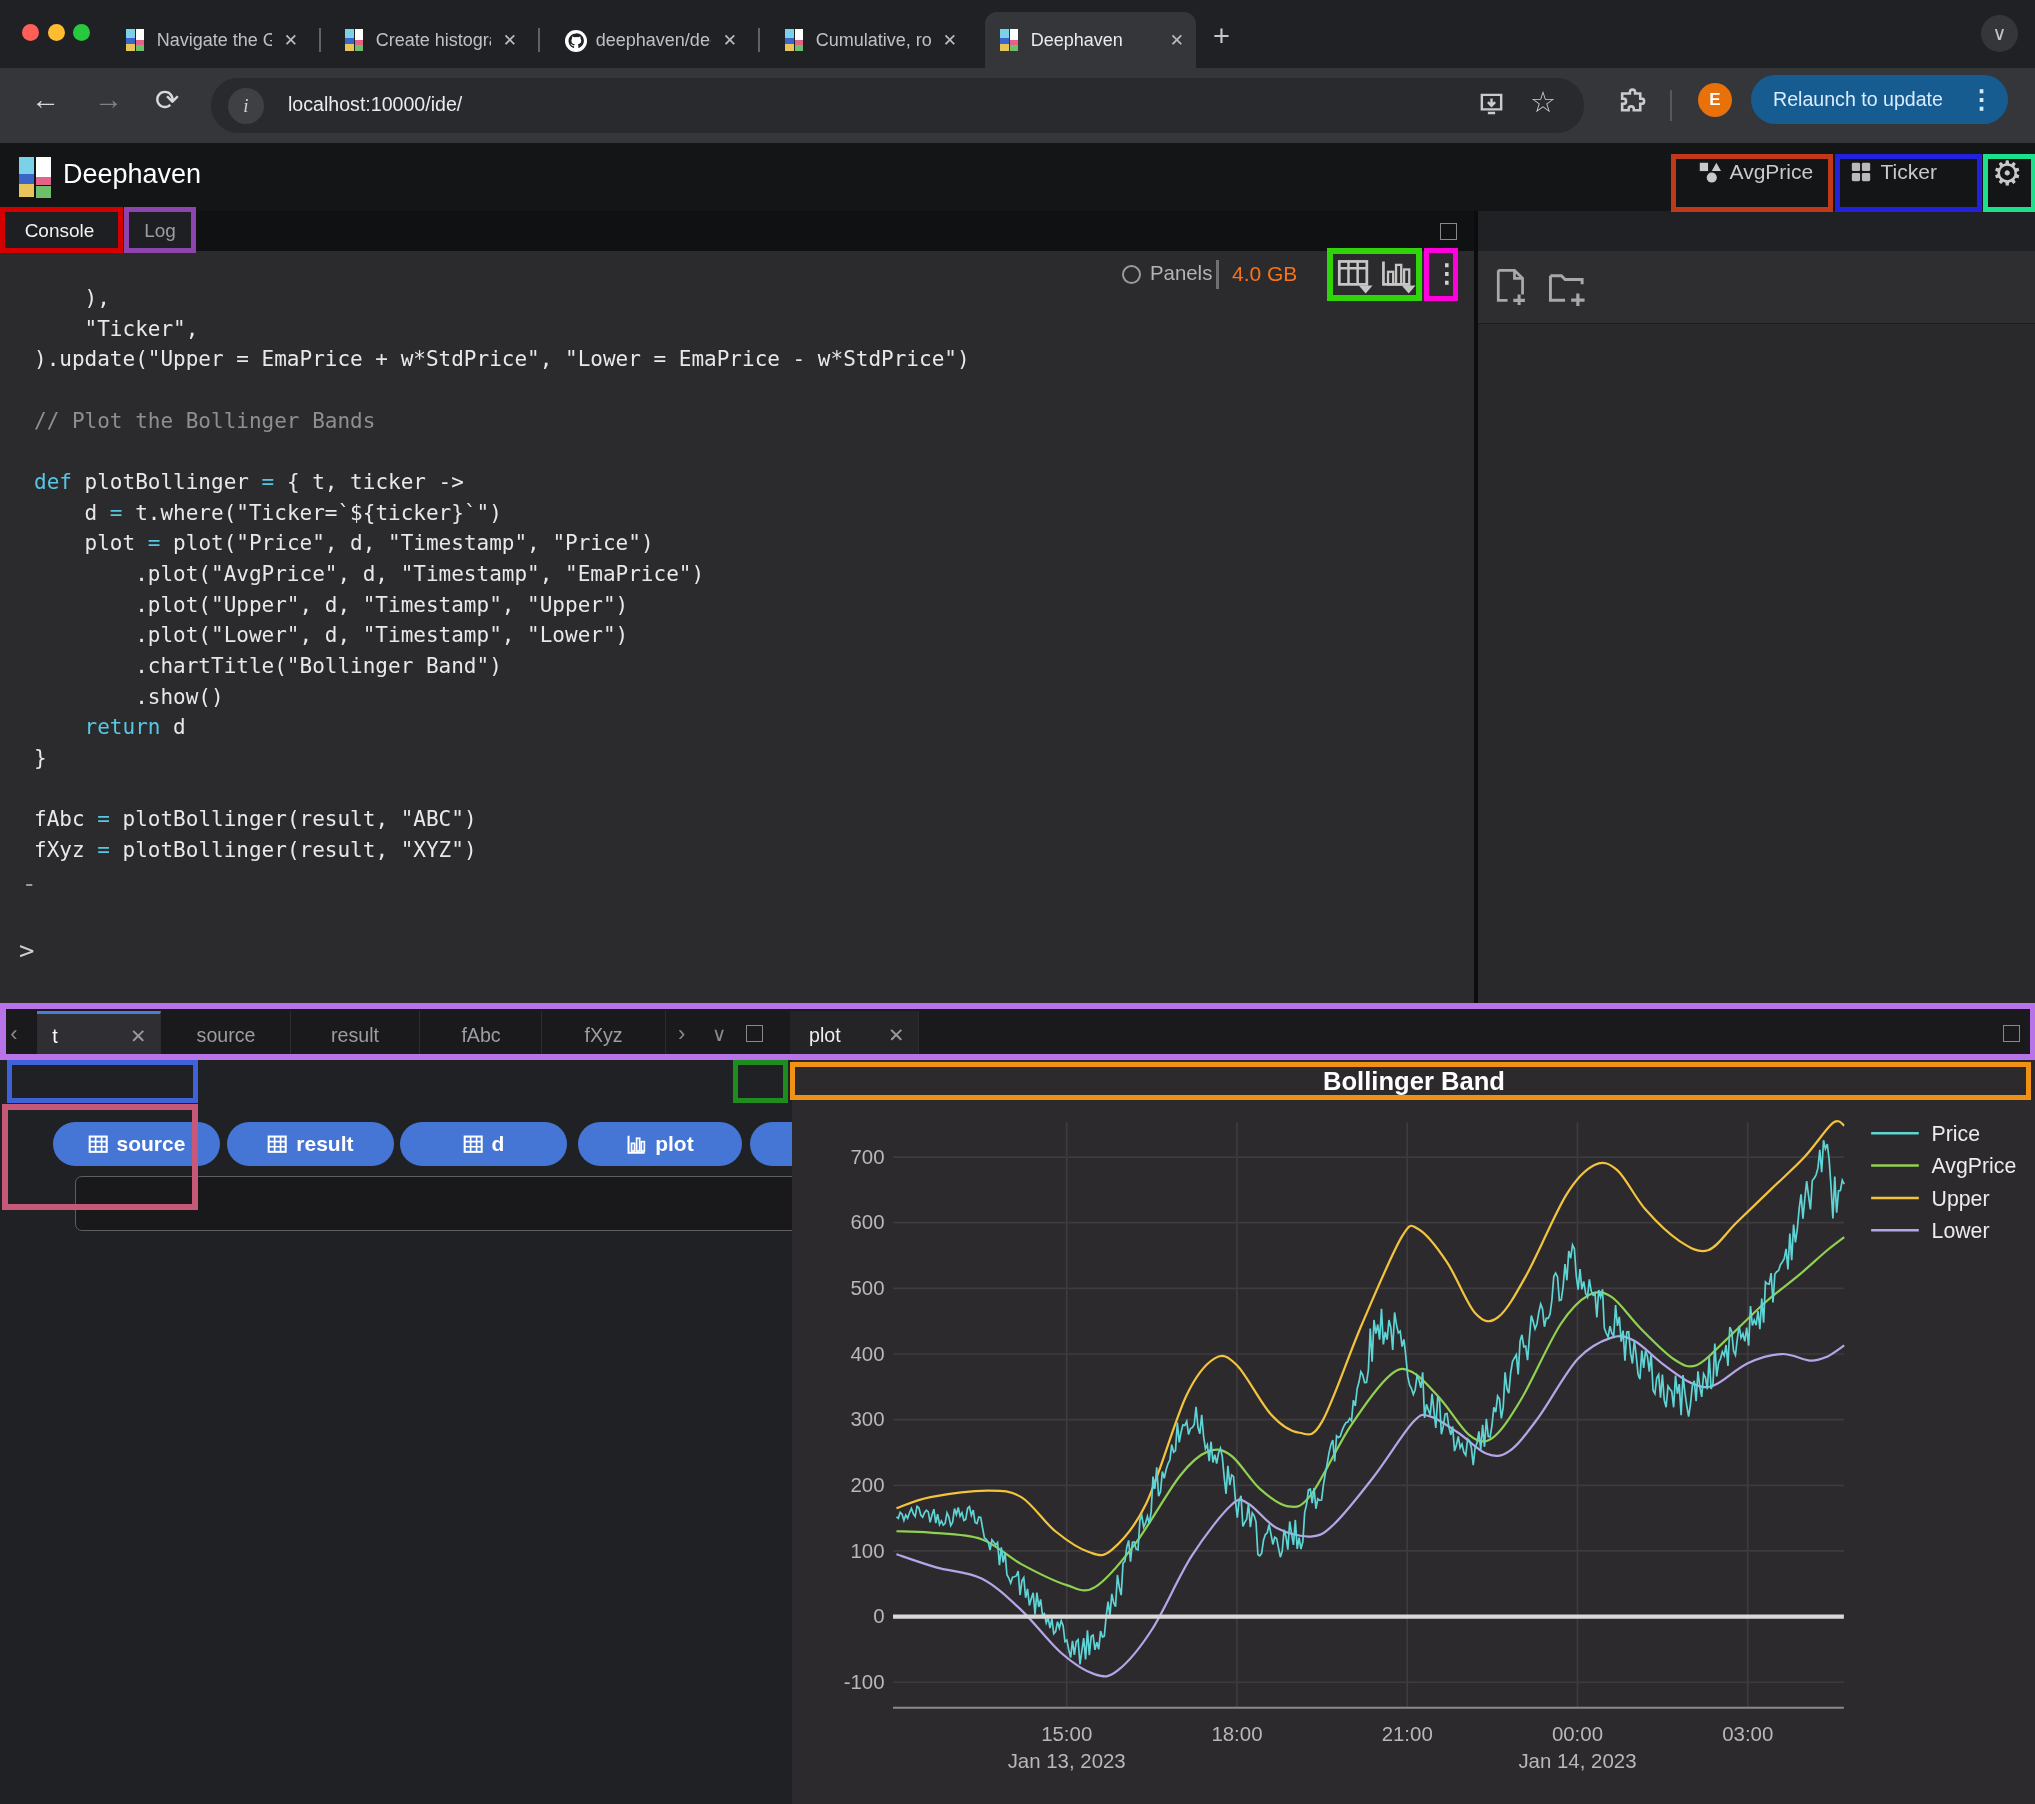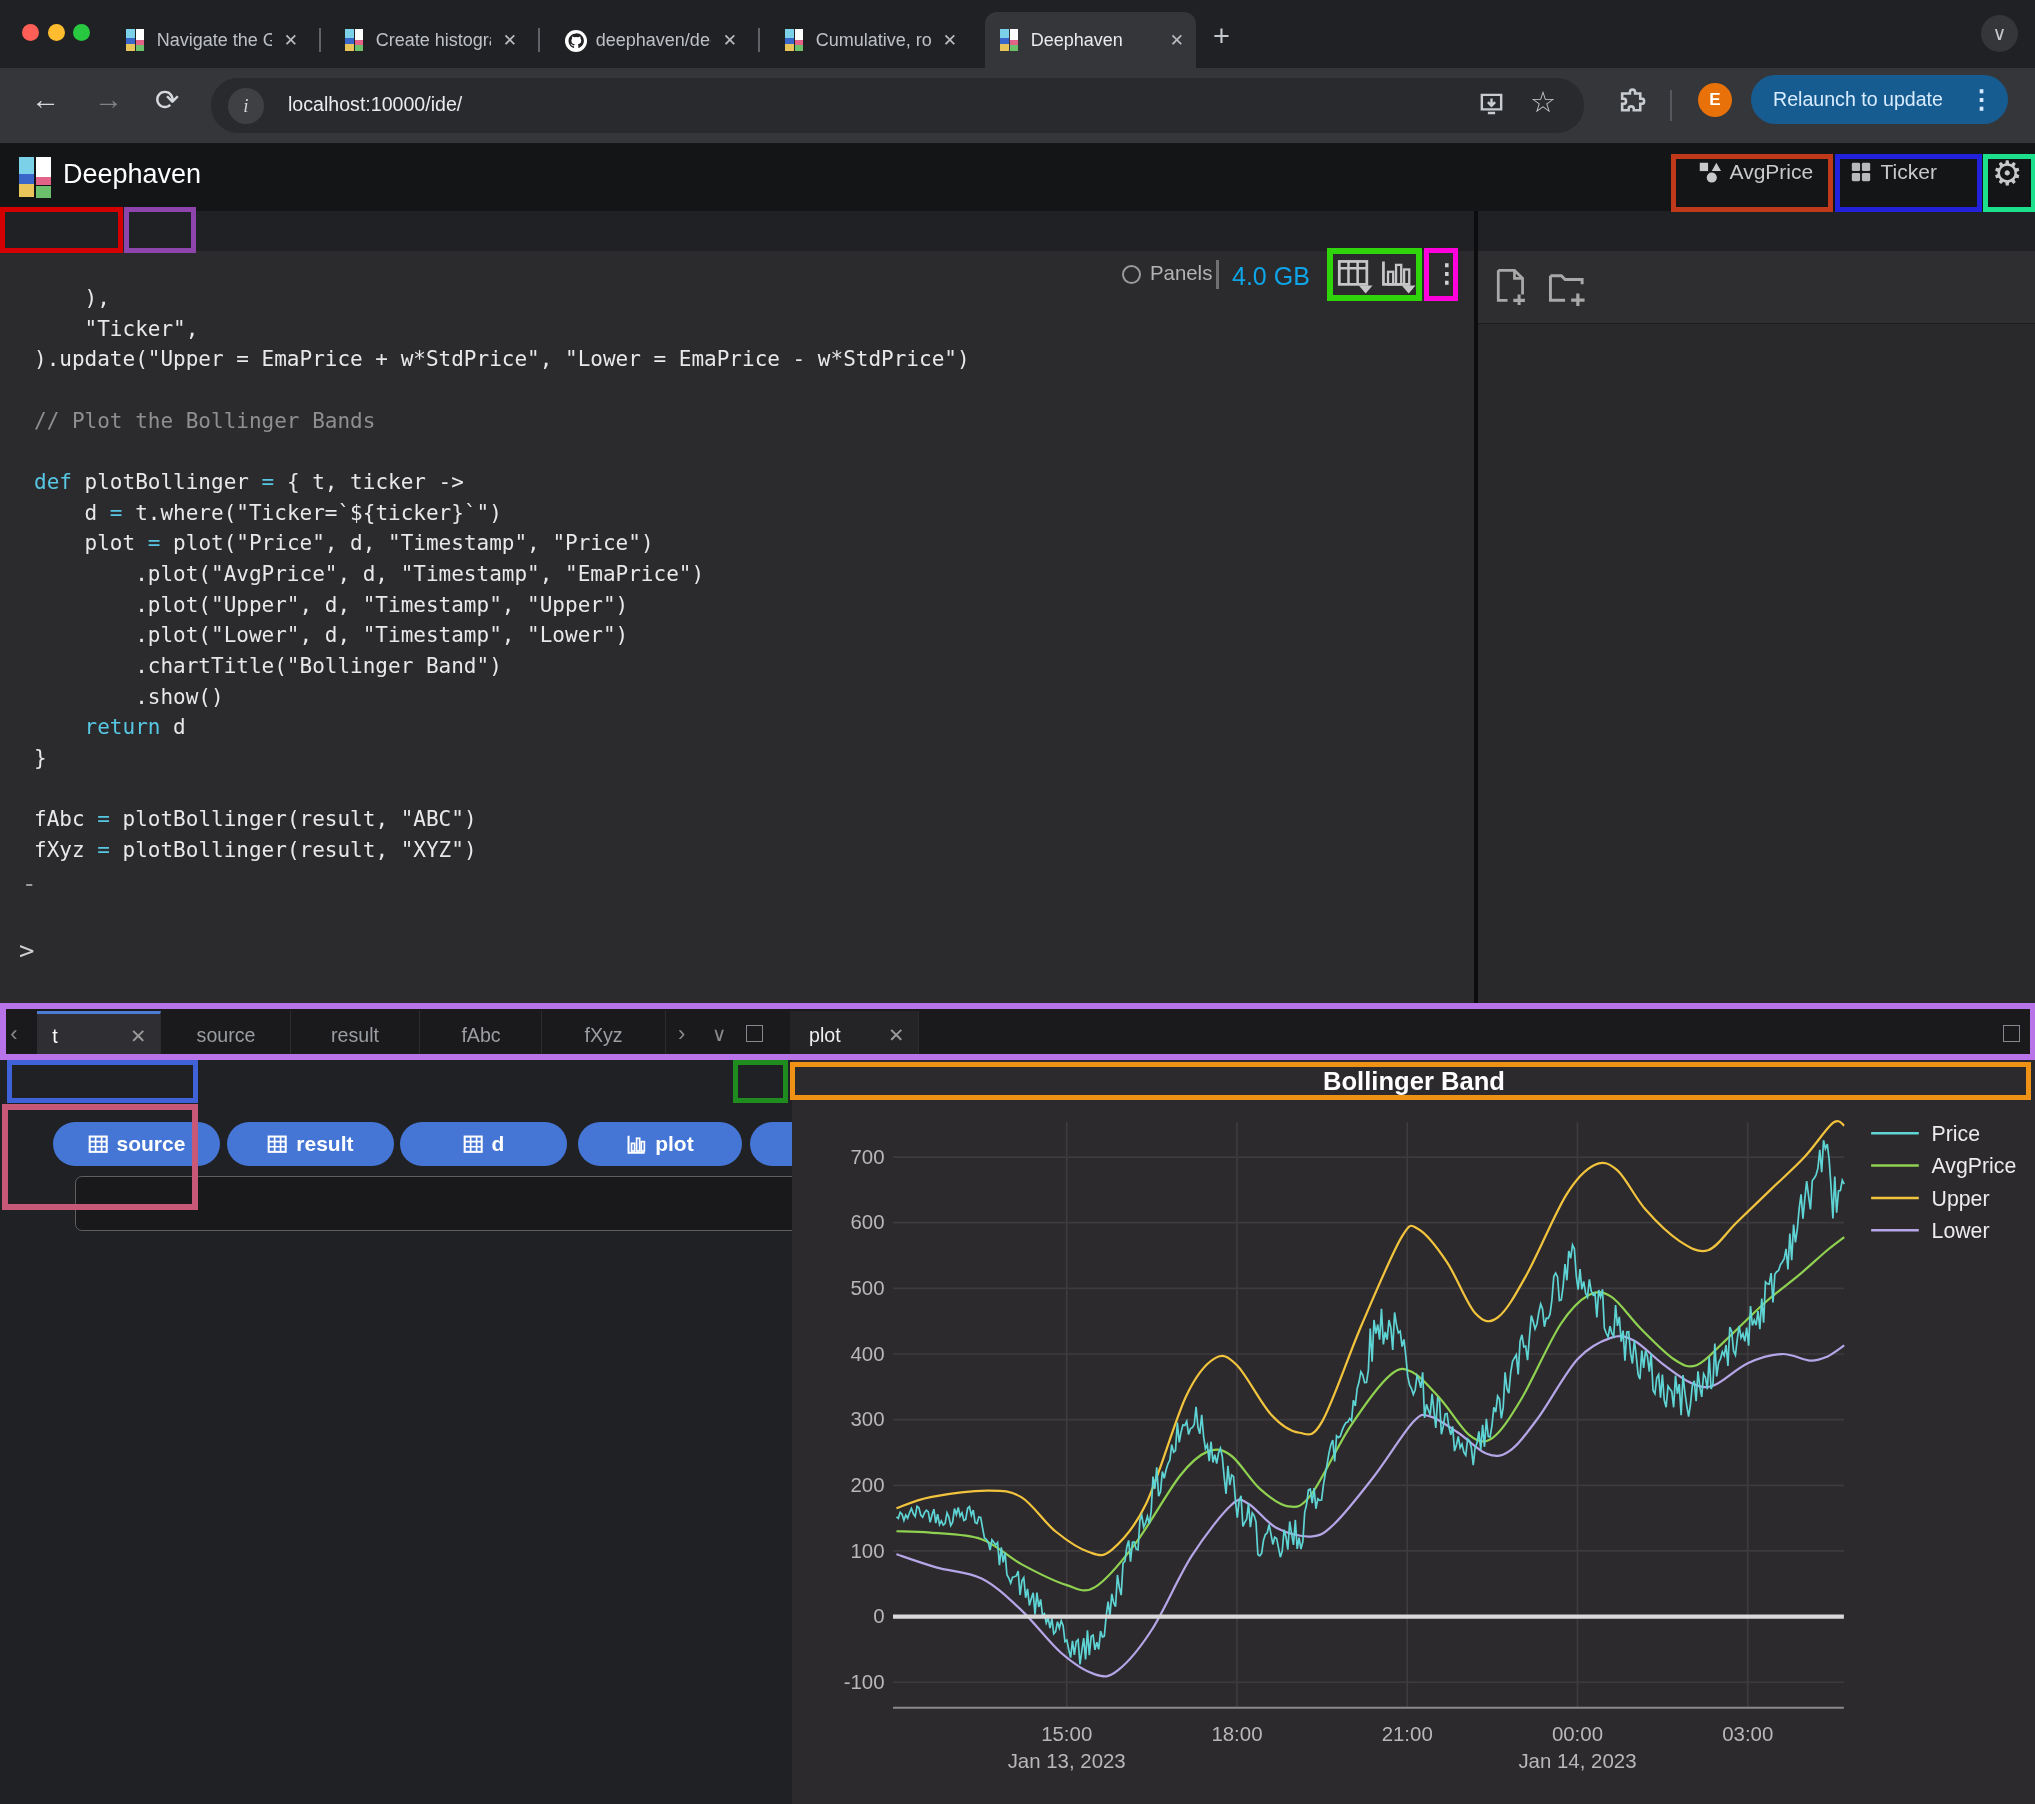--- a/index.html
+++ b/index.html
@@ -218,6 +218,15 @@
     <div class="abs" style="left:1992px;top:10.2px;font-size:34px;color:#c9c9c9">⚙</div>
   </div>
 
+  <div class="abs trow" style="left:0;width:1474px">
+    <div class="abs ptab" style="left:0;width:119px;background:#1e1f22;color:#f2f2f2;justify-content:center">
+        <span>Console</span>
+      </div>
+    <div class="abs ptab" style="left:126px;width:68px;background:#1e1f22;color:#9a9da1;justify-content:center">
+        <span>Log</span>
+      </div>
+    <div class="abs maxbox" style="left:1440px;top:12px"></div>
+  </div>
 
 
   <div class="abs consolepanel">

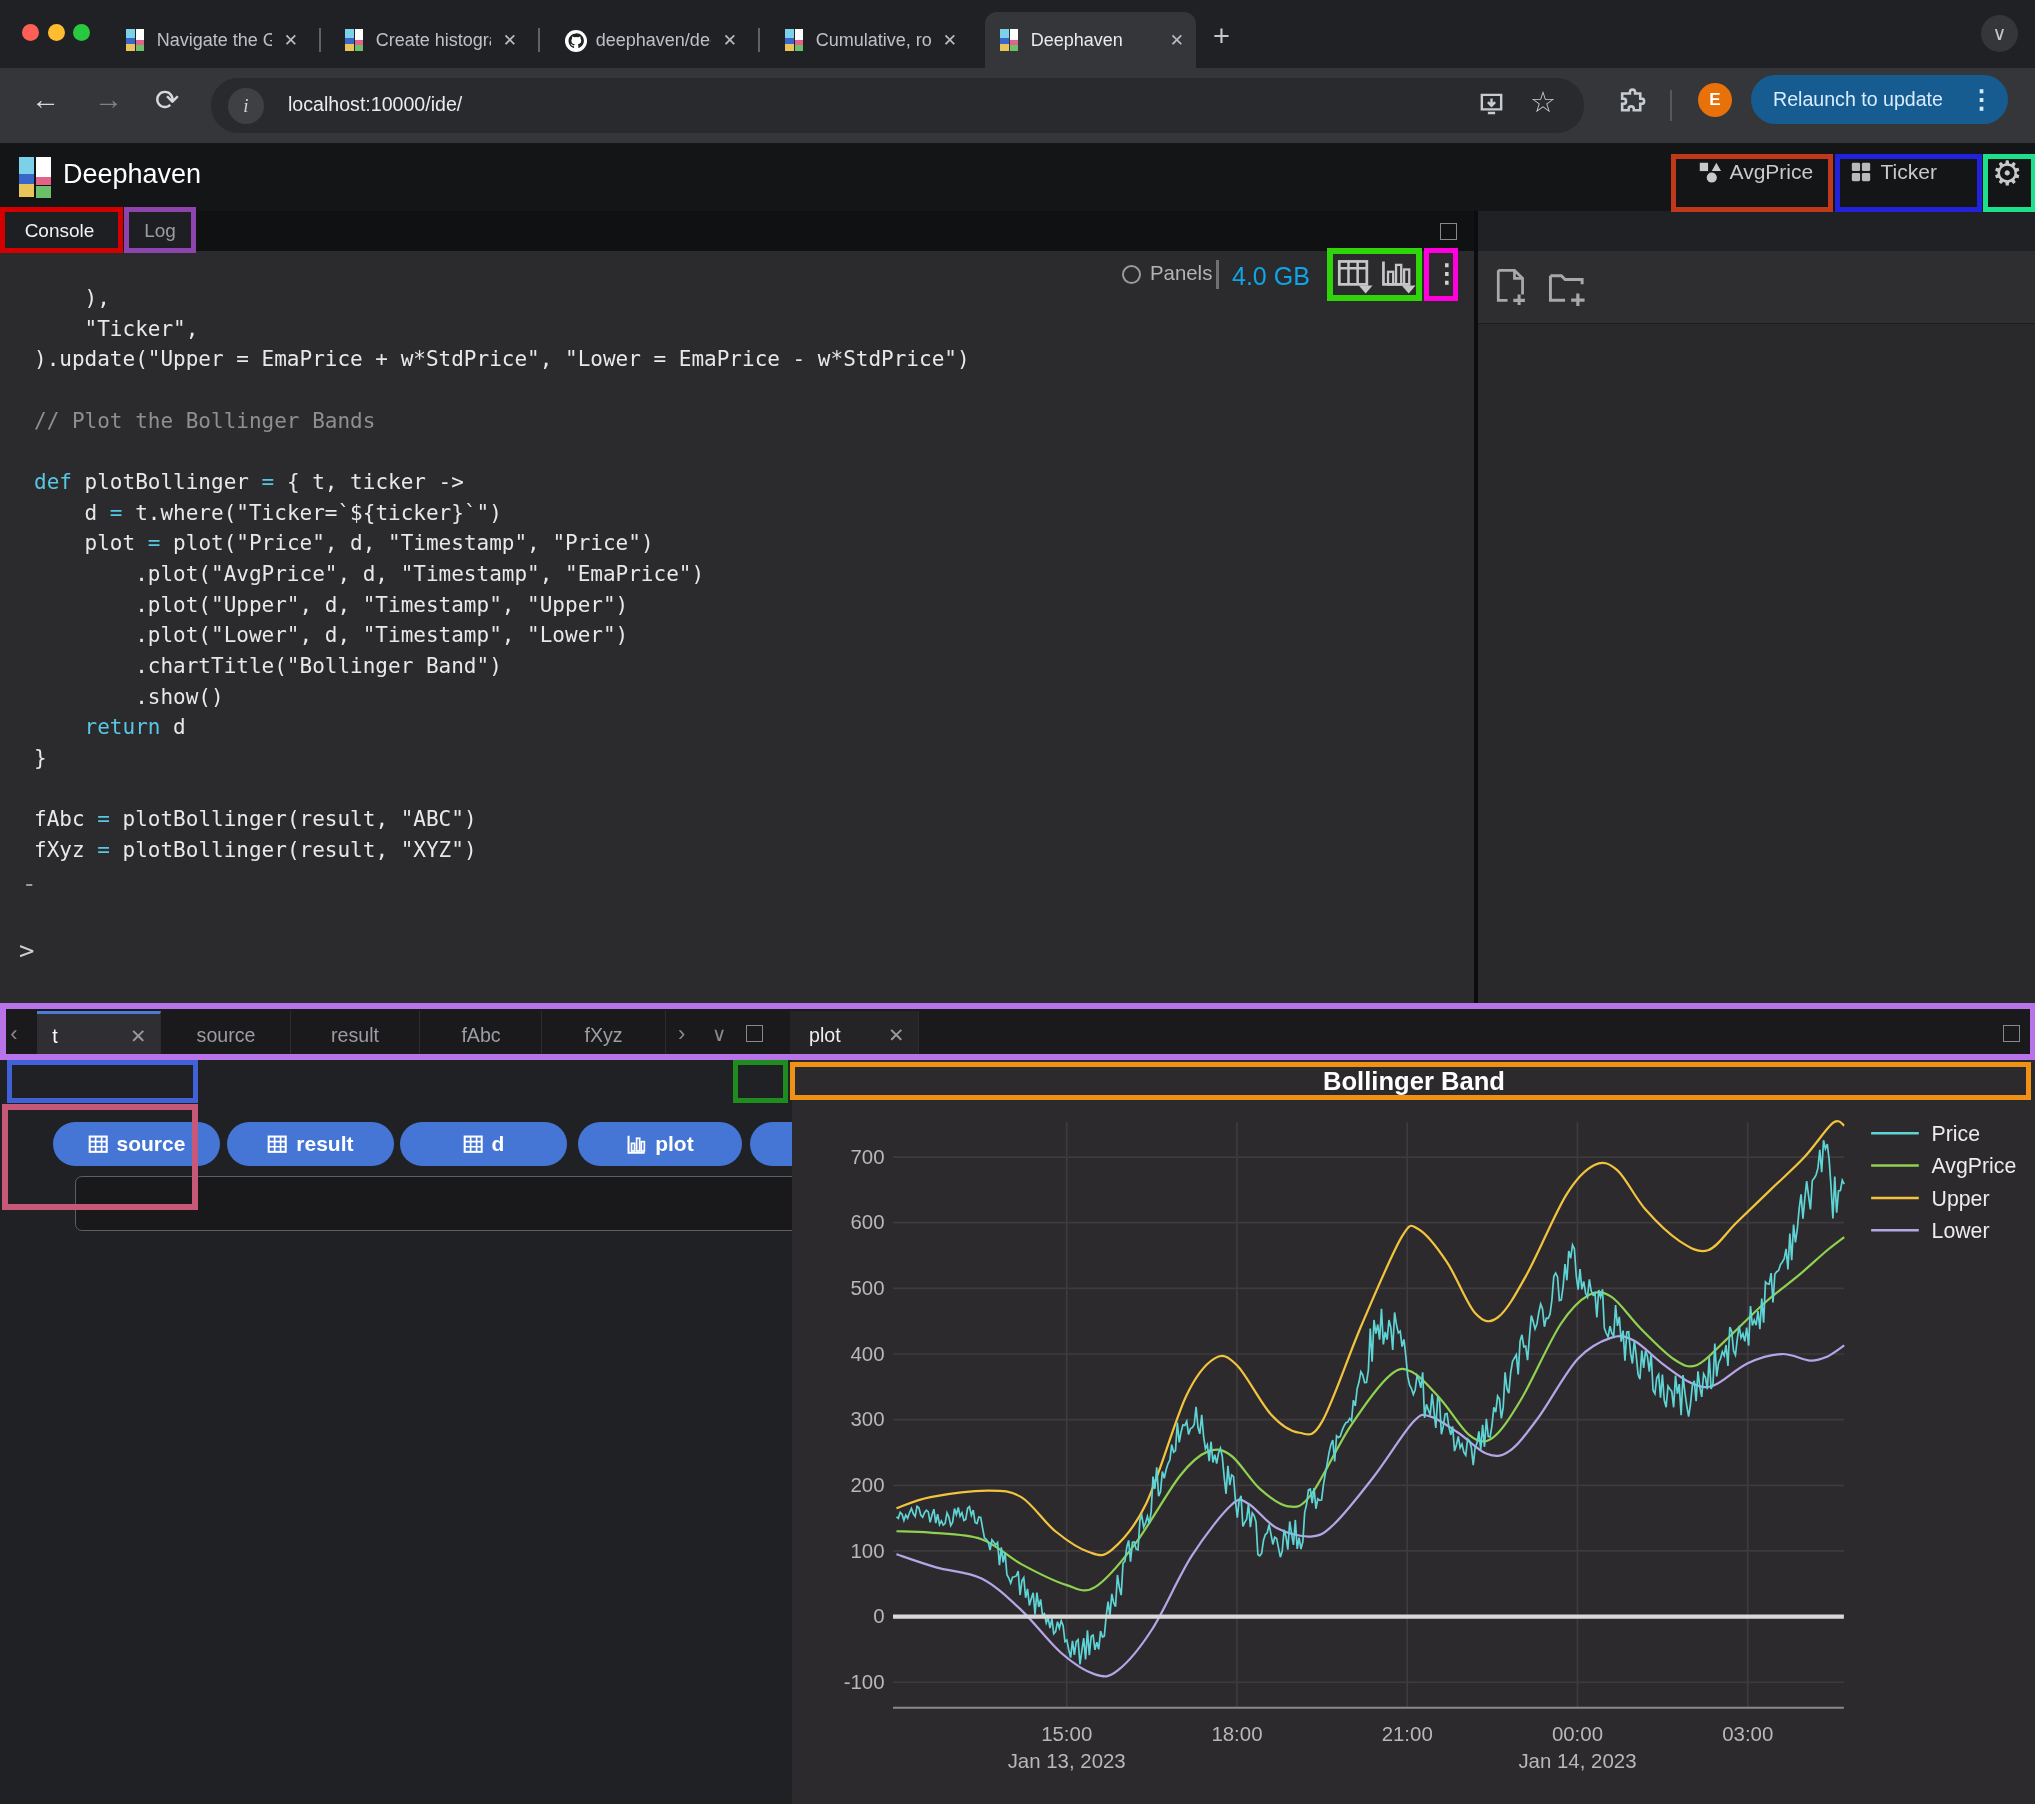--- a/index.html
+++ b/index.html
@@ -234,7 +234,7 @@
     <div class="abs" style="left:1122px;top:13.6px;width:19px;height:19px;border:2.6px solid #9a9a9a;border-radius:50%;box-sizing:border-box"></div>
     <div class="abs" style="left:1150px;top:11px;font-size:20.4px;color:#b3b3b3">Panels</div>
     <div class="abs" style="left:1216px;top:8.5px;width:3.4px;height:29px;background:#707070"></div>
-    <div class="abs" style="left:1232px;top:11px;font-size:25px;color:#0ea5e9">4.0 GB</div>
+    <div class="abs" style="left:1232px;top:11px;font-size:21px;color:#f97316">4.0 GB</div>
     <svg class="abs" style="left:1337px;top:6.8px" width="39" height="39" viewBox="0 0 34 34">
       <rect x="2" y="3" width="24" height="20" fill="none" stroke="#c6c6c6" stroke-width="2.4"></rect>
       <path d="M2 9h24 M10 3v20 M18 3v20" stroke="#c6c6c6" stroke-width="2.2"></path>

